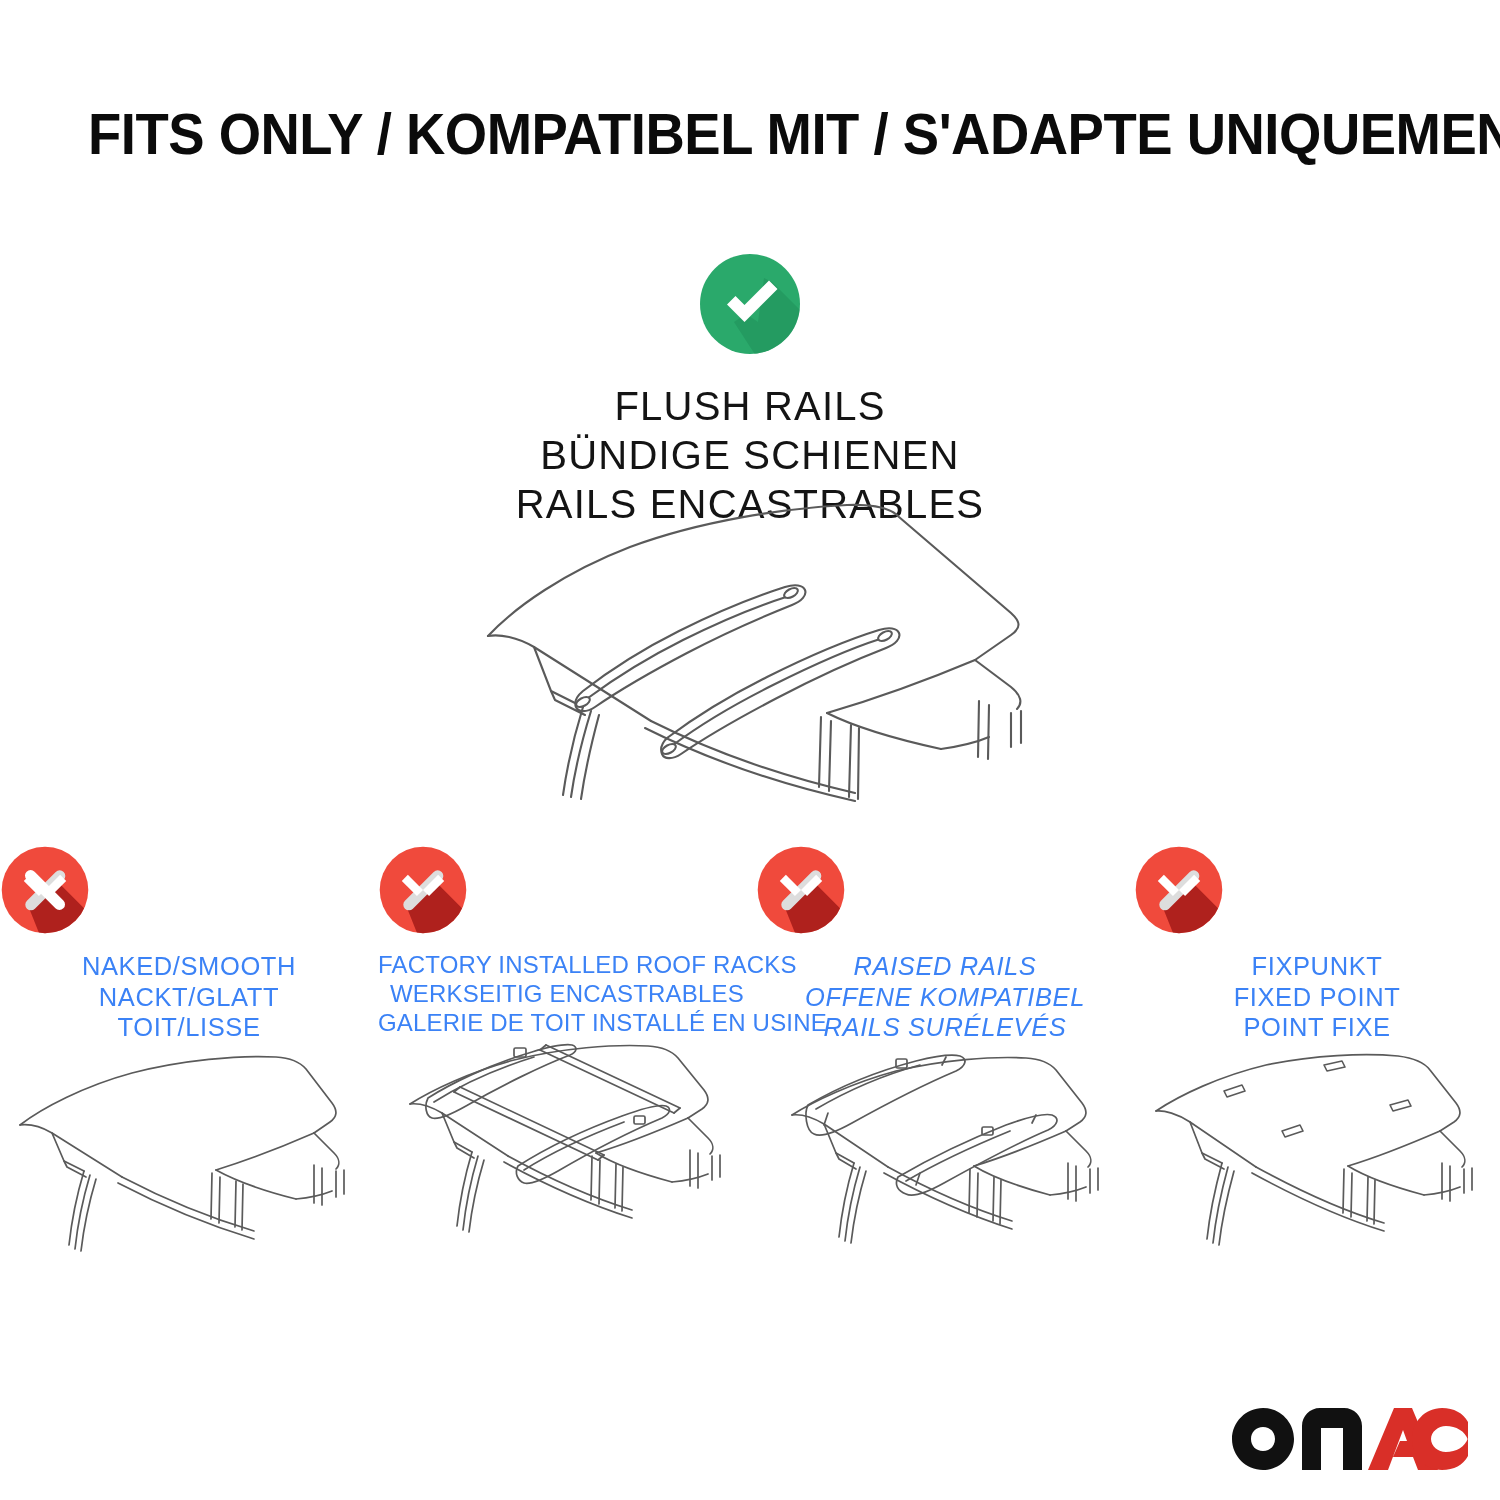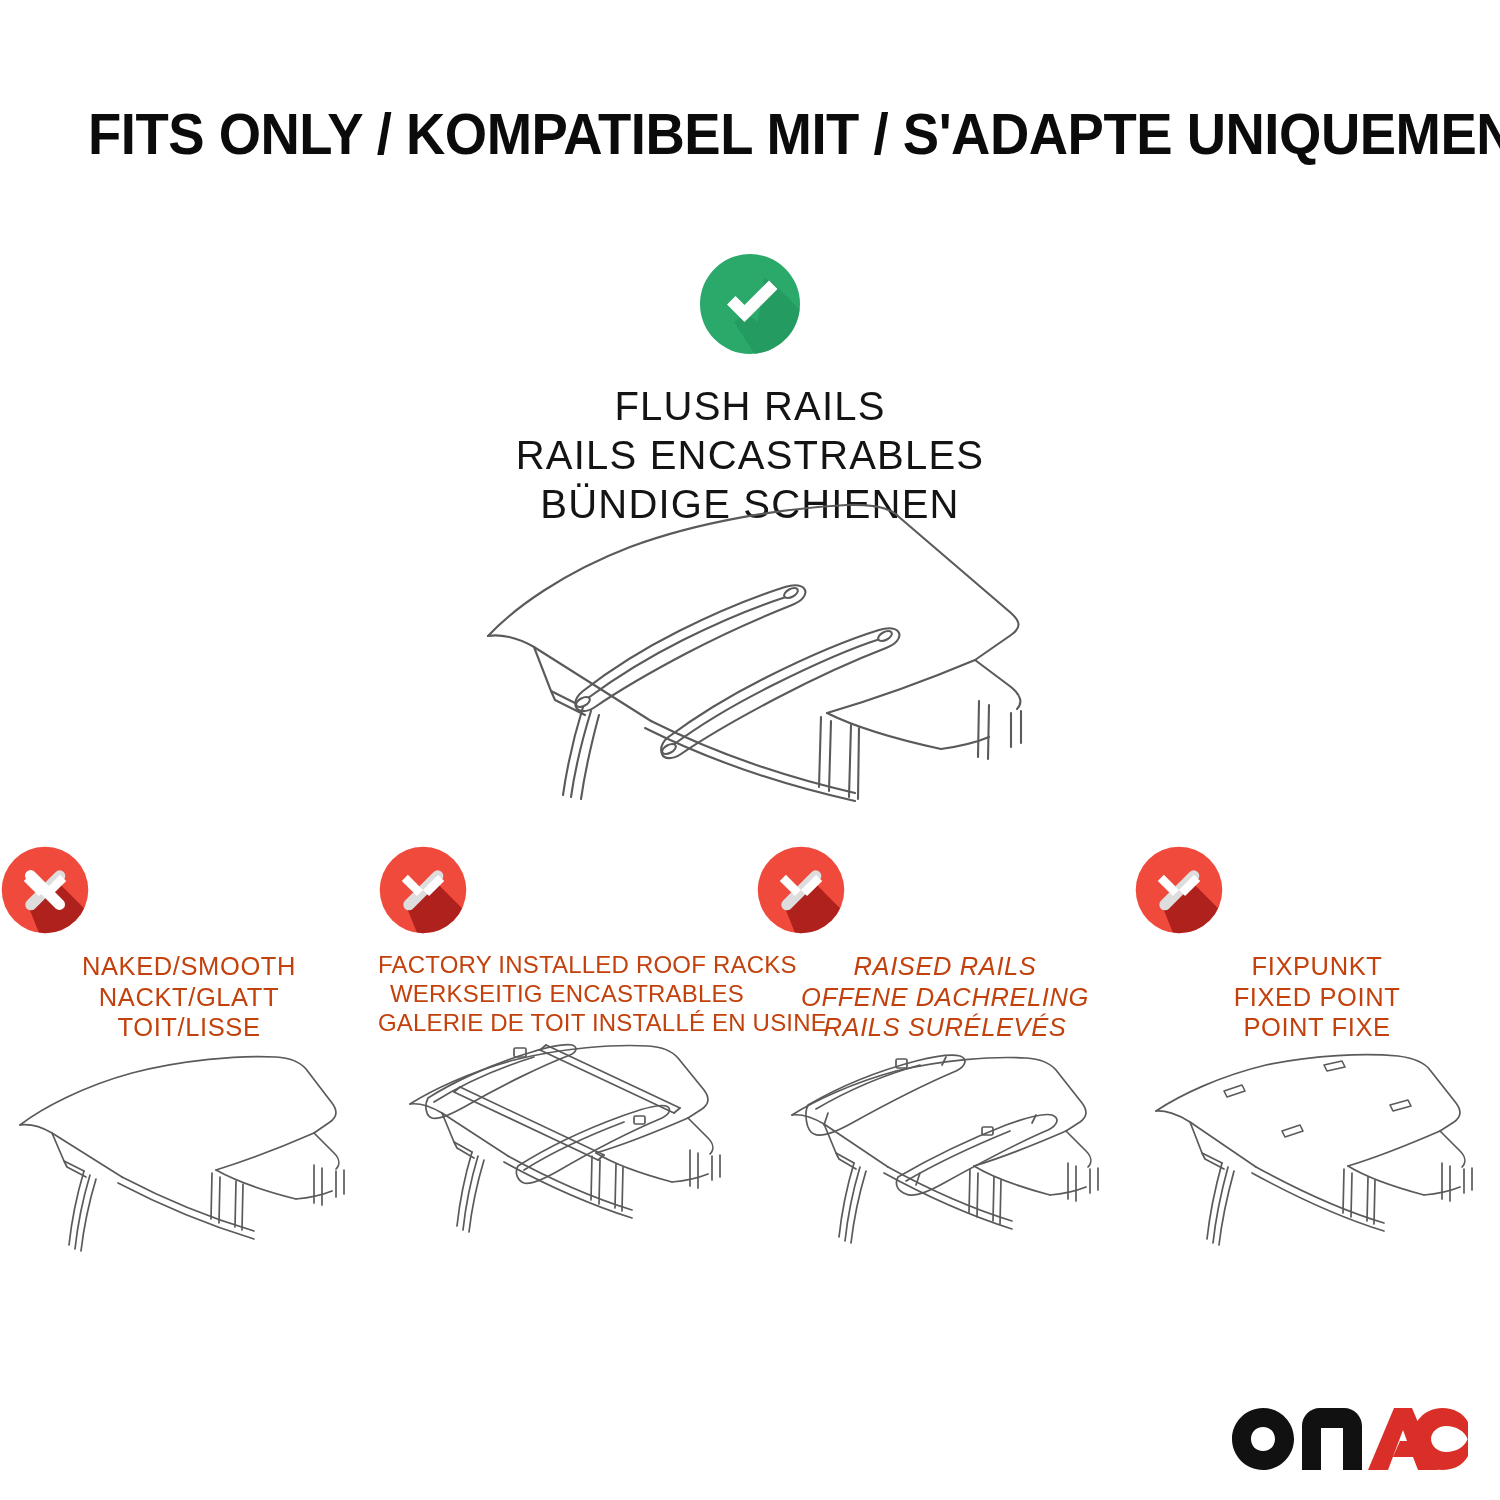--- a/index.html
+++ b/index.html
@@ -124,8 +124,8 @@
 
     <div class="good-title">
       <div>FLUSH RAILS</div>
+      <div>BÜNDIGE SCHIENEN</div>
       <div>RAILS ENCASTRABLES</div>
-      <div>BÜNDIGE SCHIENEN</div>
     </div>
   </div>
 

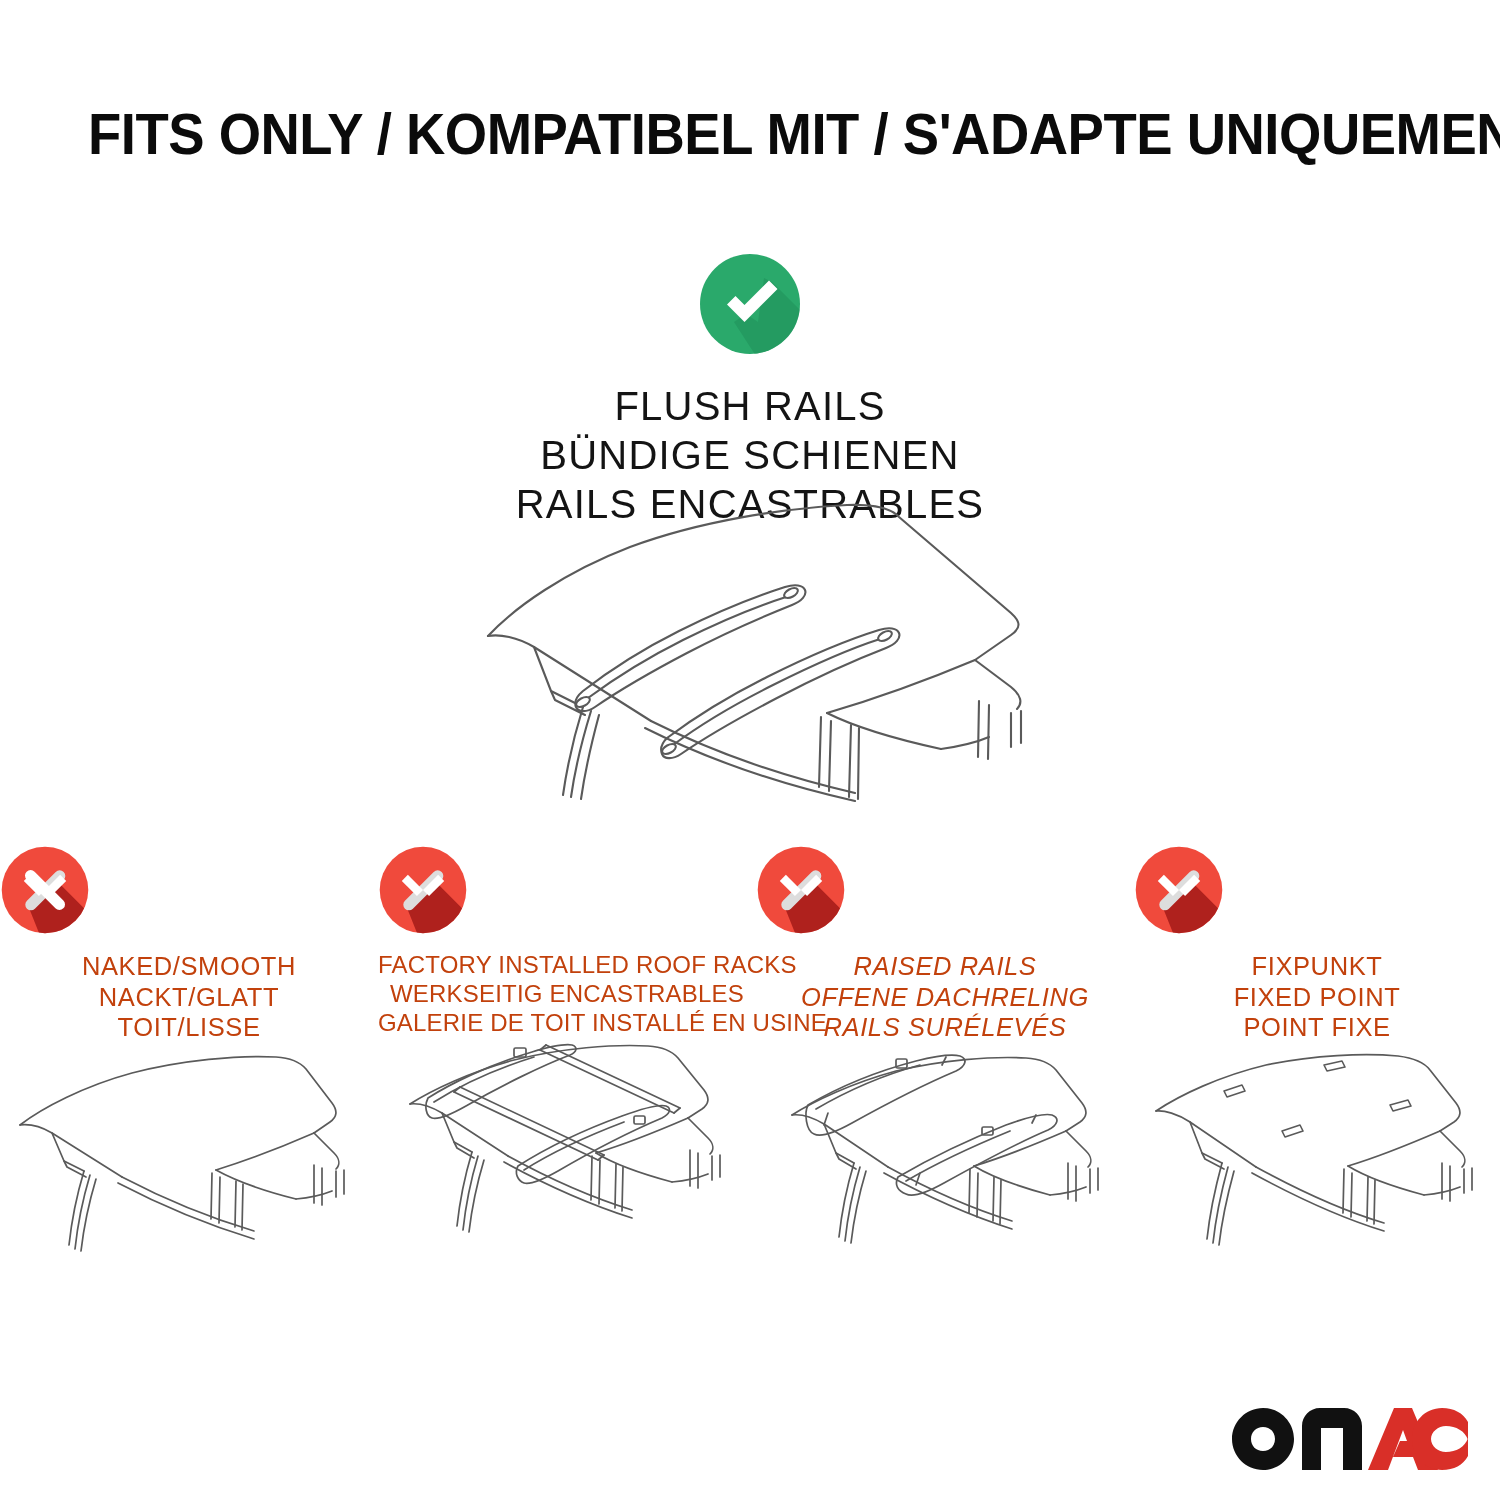--- a/index.html
+++ b/index.html
@@ -74,7 +74,7 @@
     font-weight:300;
     line-height:1.2;
     letter-spacing:0.6px;
-    color:#c2410c;
+    color:#3b82f6;
   }
   .col-label div{white-space:nowrap;}
   .col.c2 .col-label{font-size:24px;letter-spacing:0.2px;}

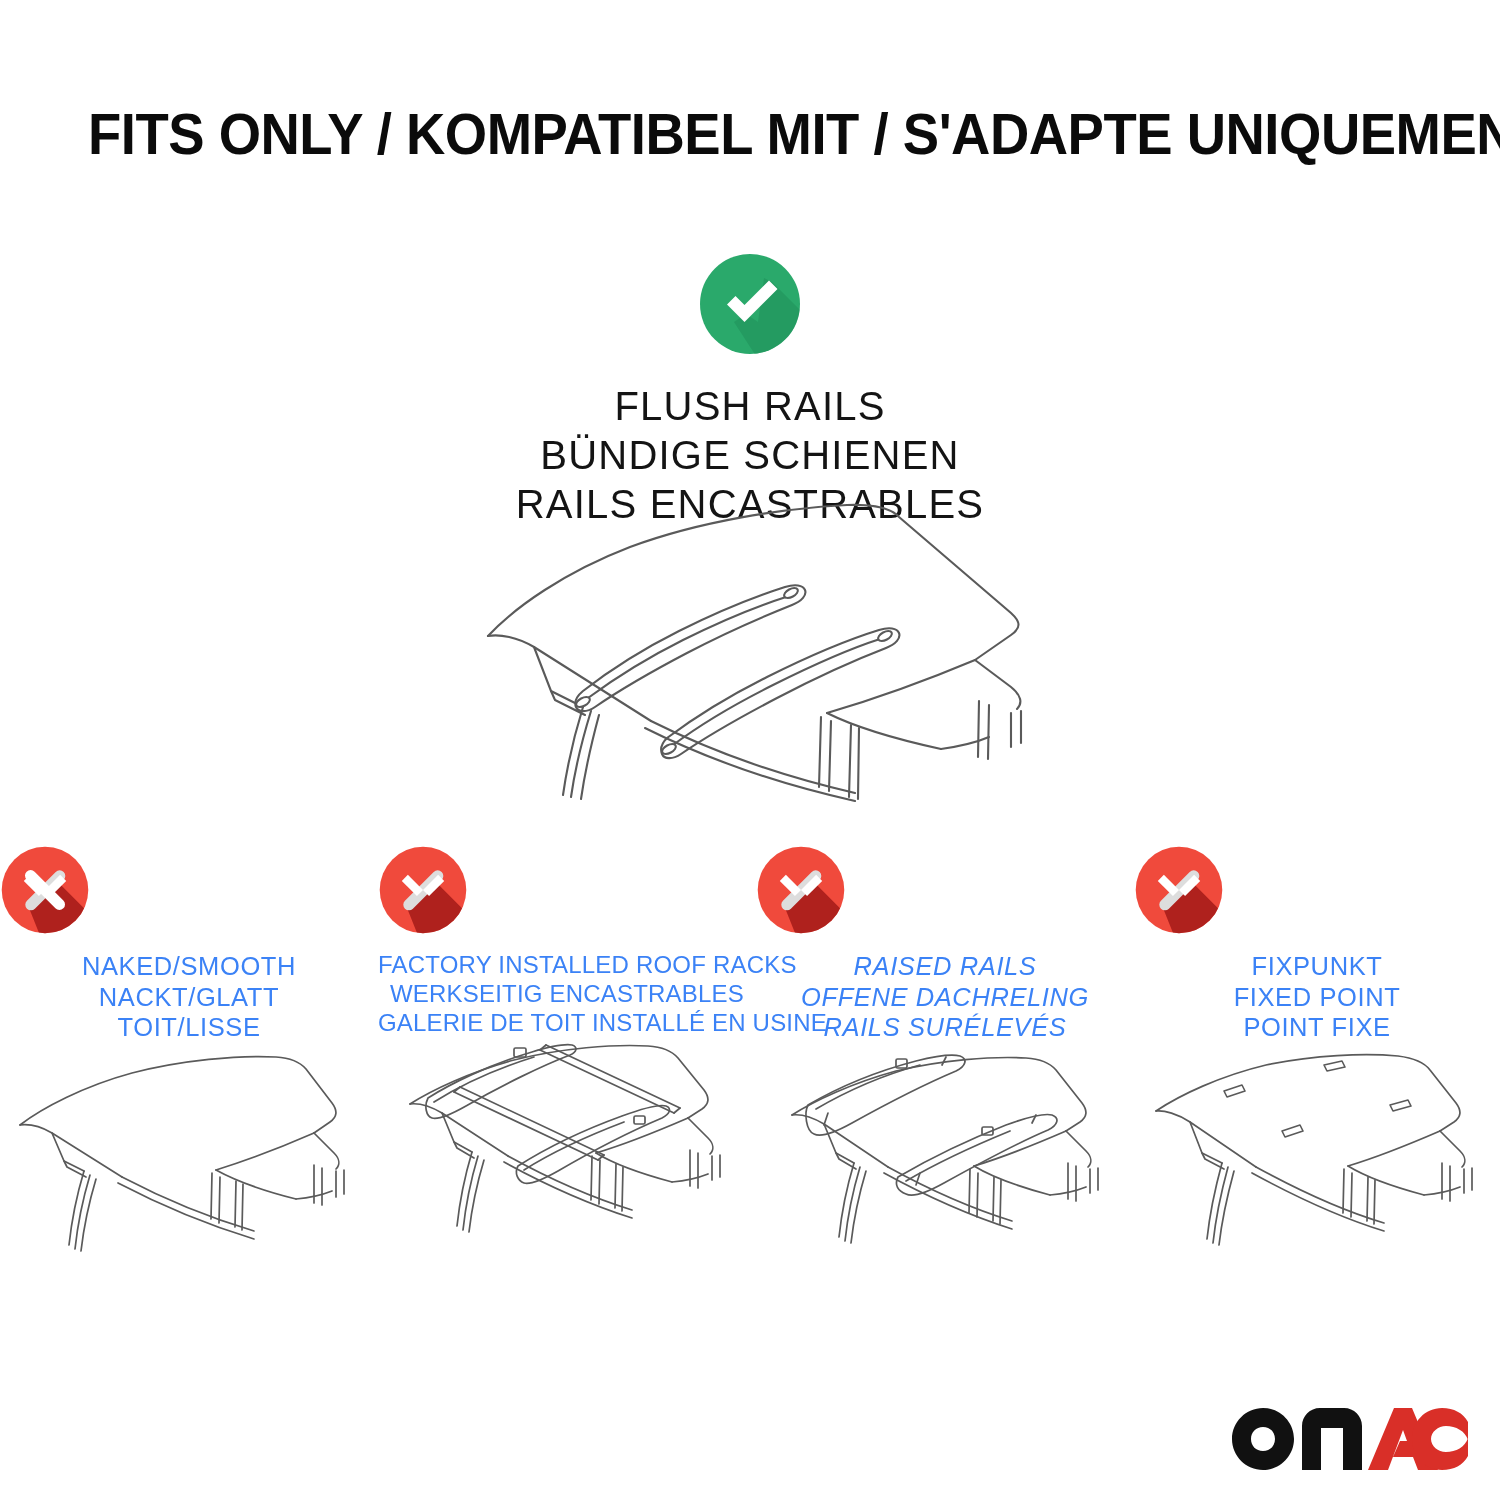--- a/index.html
+++ b/index.html
@@ -343,7 +343,7 @@
       </div>
       <div class="col-label">
         <div>RAISED RAILS</div>
-        <div>OFFENE DACHRELING</div>
+        <div>OFFENE KOMPATIBEL</div>
         <div>RAILS SURÉLEVÉS</div>
       </div>
       <div class="col-art">

